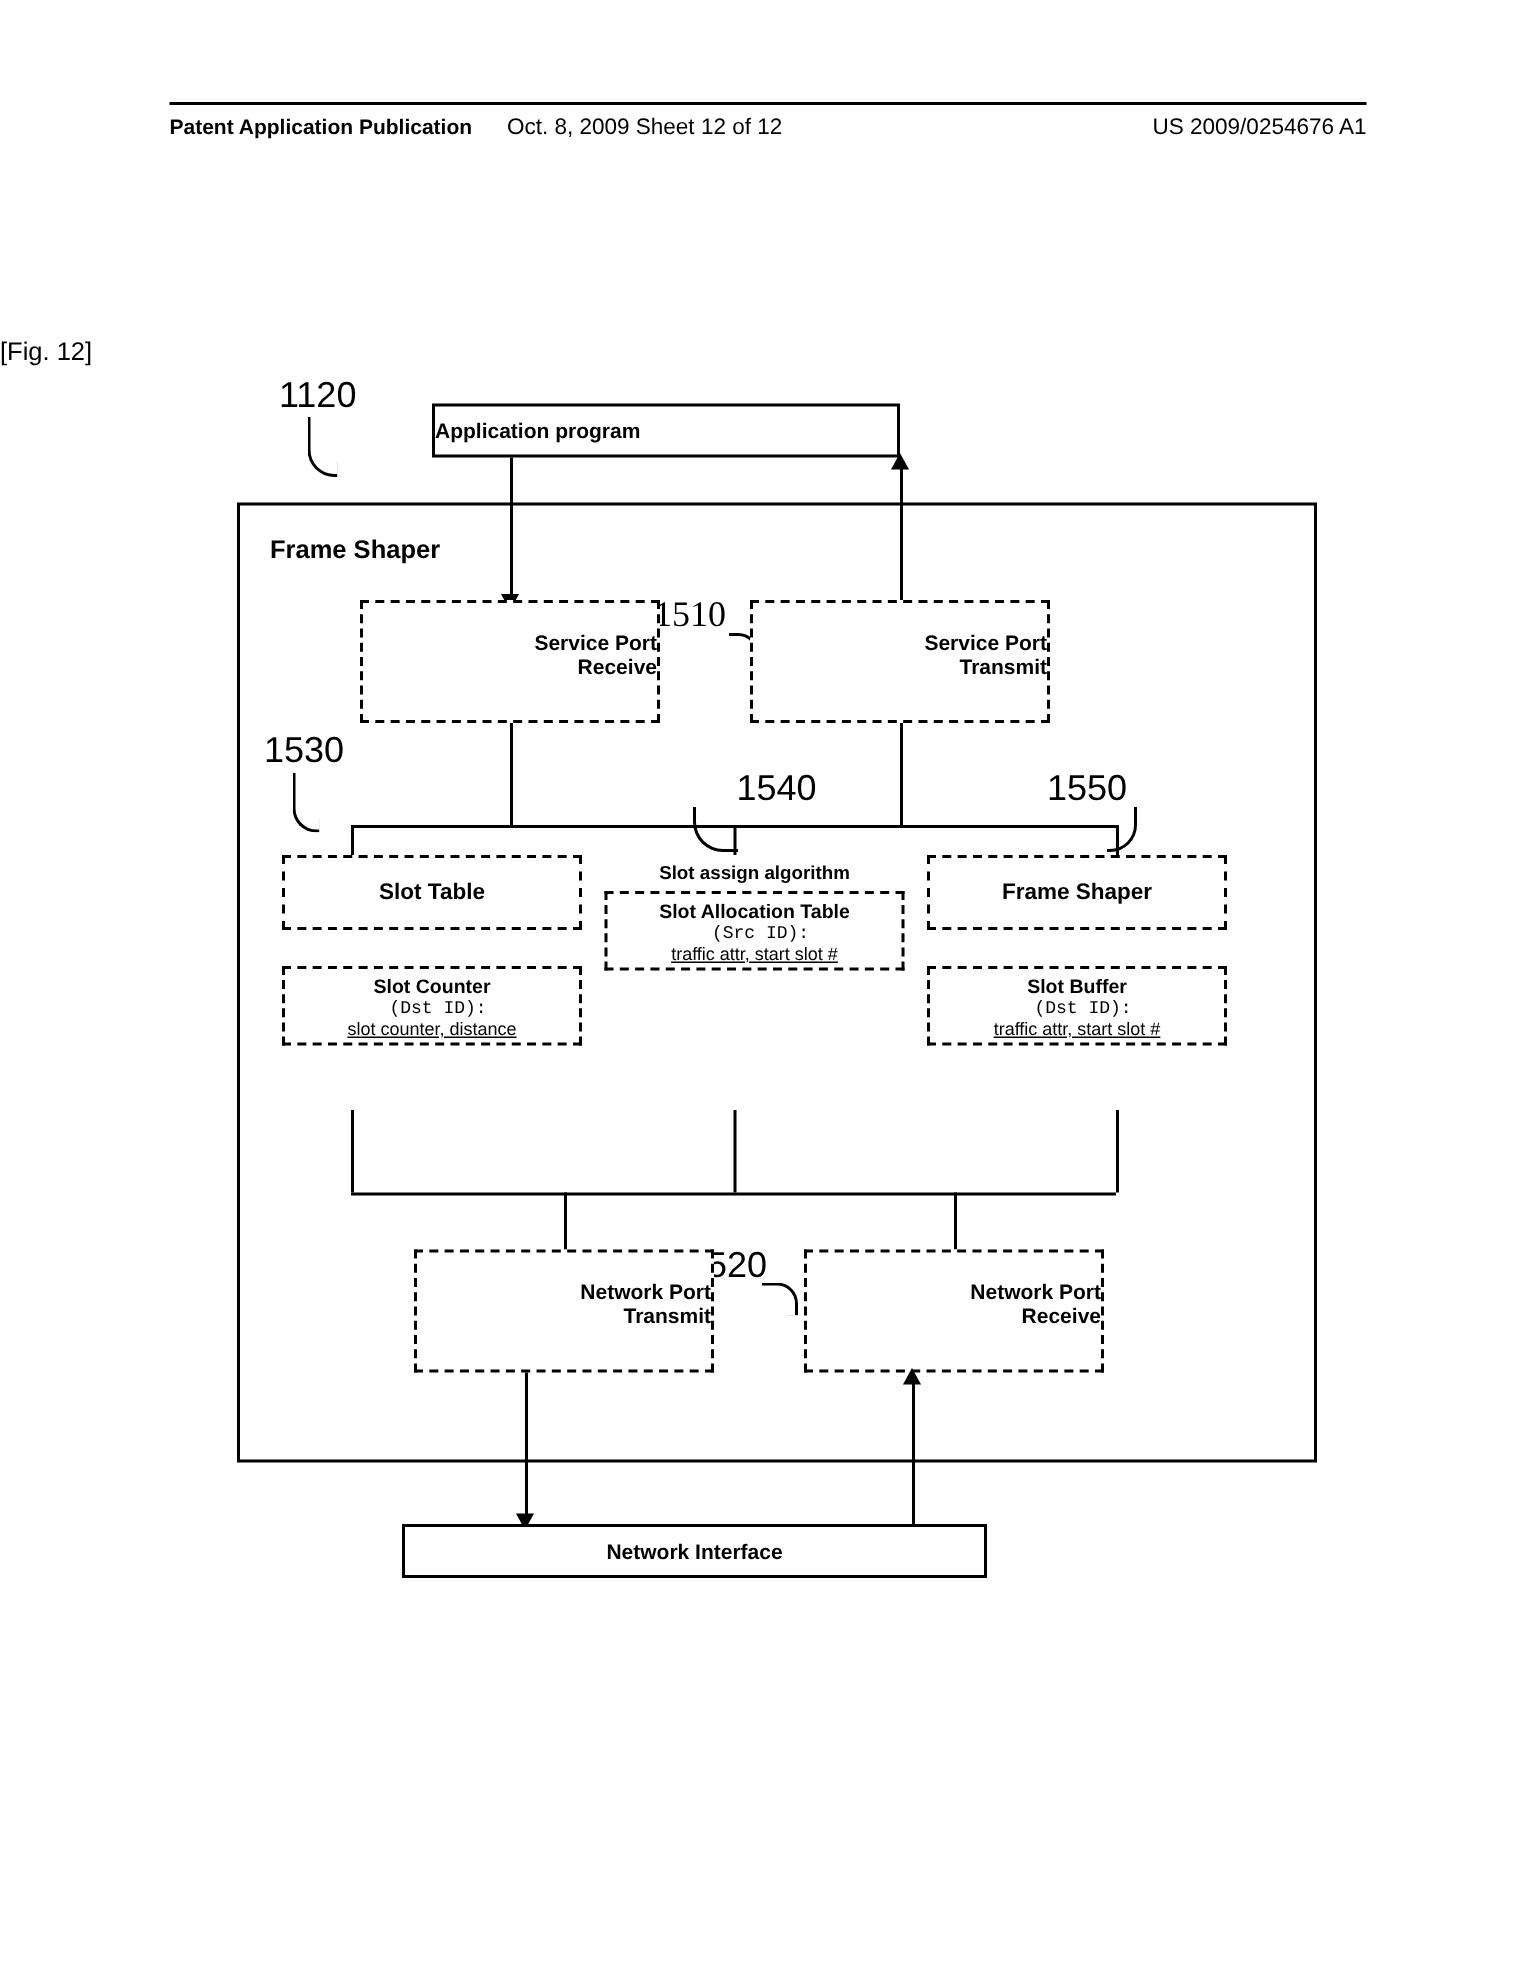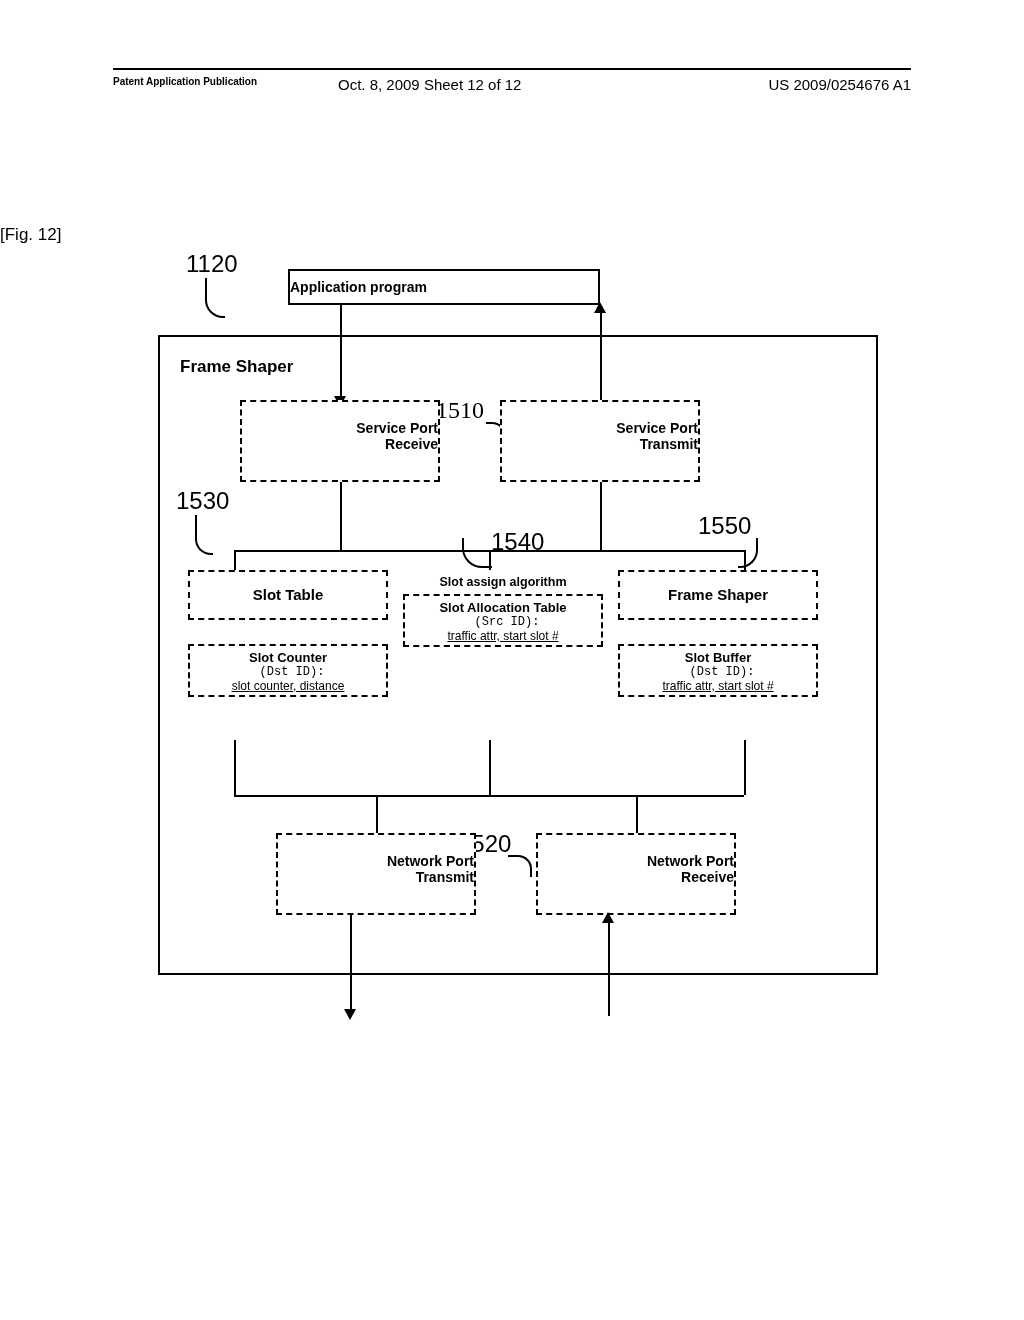--- a/index.html
+++ b/index.html
@@ -25,7 +25,7 @@
     height: 24px;
     border-top: 2px solid #000;
   }
-  .hdr-left { position: absolute; top: 6px; left: 0; font-size: 10px; font-weight: bold; }
+  .hdr-left { position: absolute; top: 6px; left: 0; font-size: 14px; font-weight: bold; }
   .hdr-mid  { position: absolute; top: 6px; left: 225px; font-size: 15px; }
   .hdr-rt   { position: absolute; top: 6px; right: 0; font-size: 15px; }
 

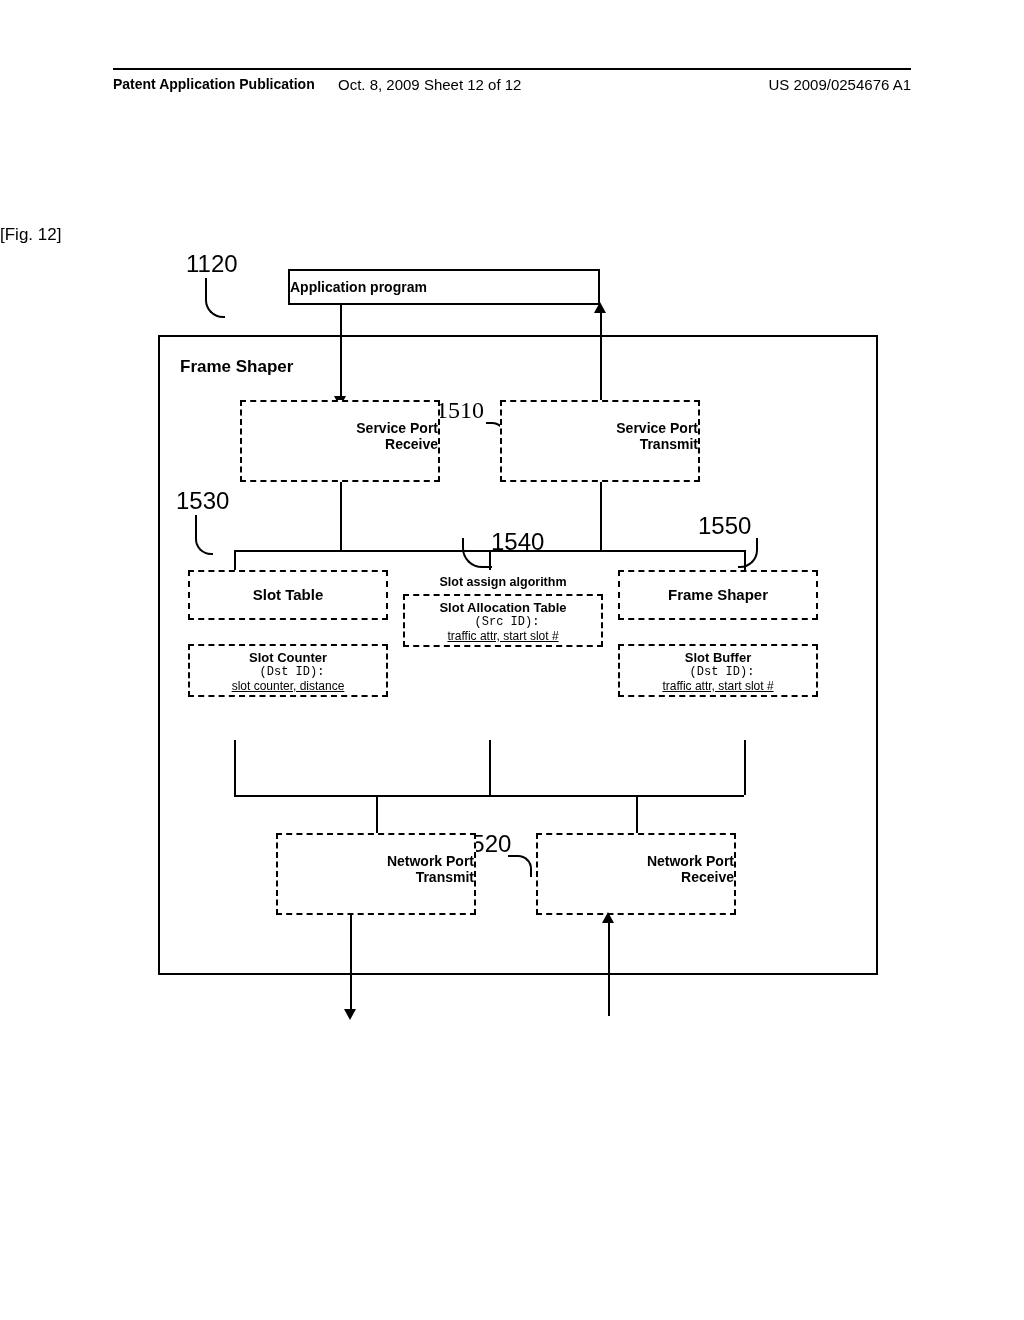--- a/index.html
+++ b/index.html
@@ -184,7 +184,7 @@
     <div class="ref" style="left:28px; top:0px;">1120</div>
     <div class="ref" style="left:278px; top:147px;font-family:Liberation Serif, serif;">1510</div>
     <div class="ref" style="left:18px; top:237px;">1530</div>
-    <div class="ref" style="left:333px; top:278px;">1540</div>
+    <div class="ref" style="left:333px; top:262px;">1540</div>
     <div class="ref" style="left:540px; top:262px;">1550</div>
     <div class="ref" style="left:300px; top:580px;">1520</div>
 

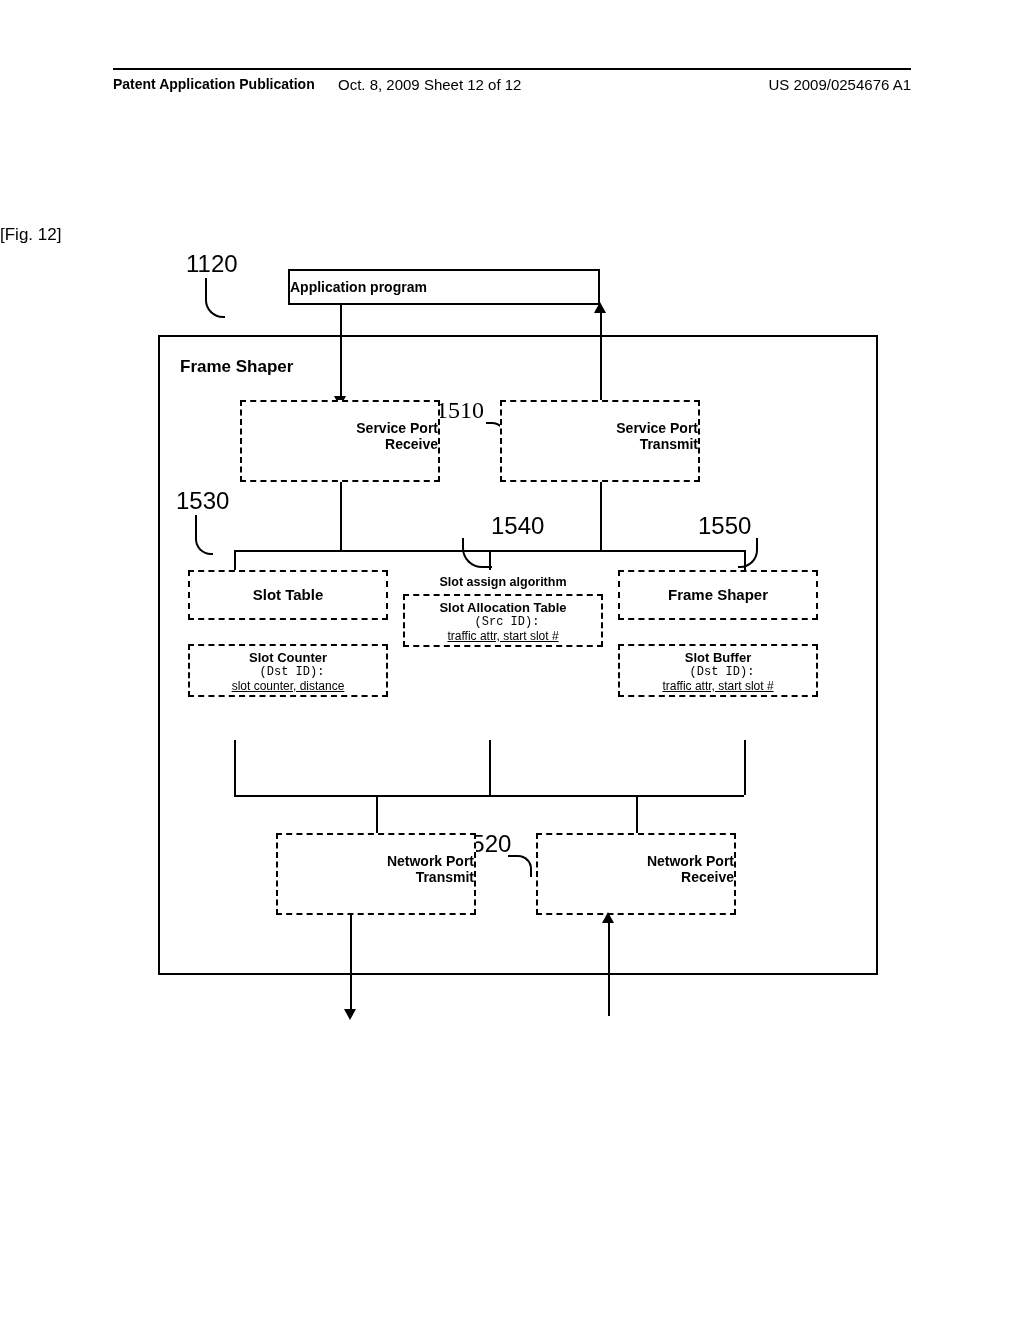--- a/index.html
+++ b/index.html
@@ -283,6 +283,9 @@
     <div class="line vline" style="left:450px; top:672px; height:94px;"></div>
     <div class="arrow-up" style="left:444px; top:662px;"></div>
 
+    <div class="ni-box">
+      <span>Network Interface</span>
+    </div>
 
   </div>
 </div>

